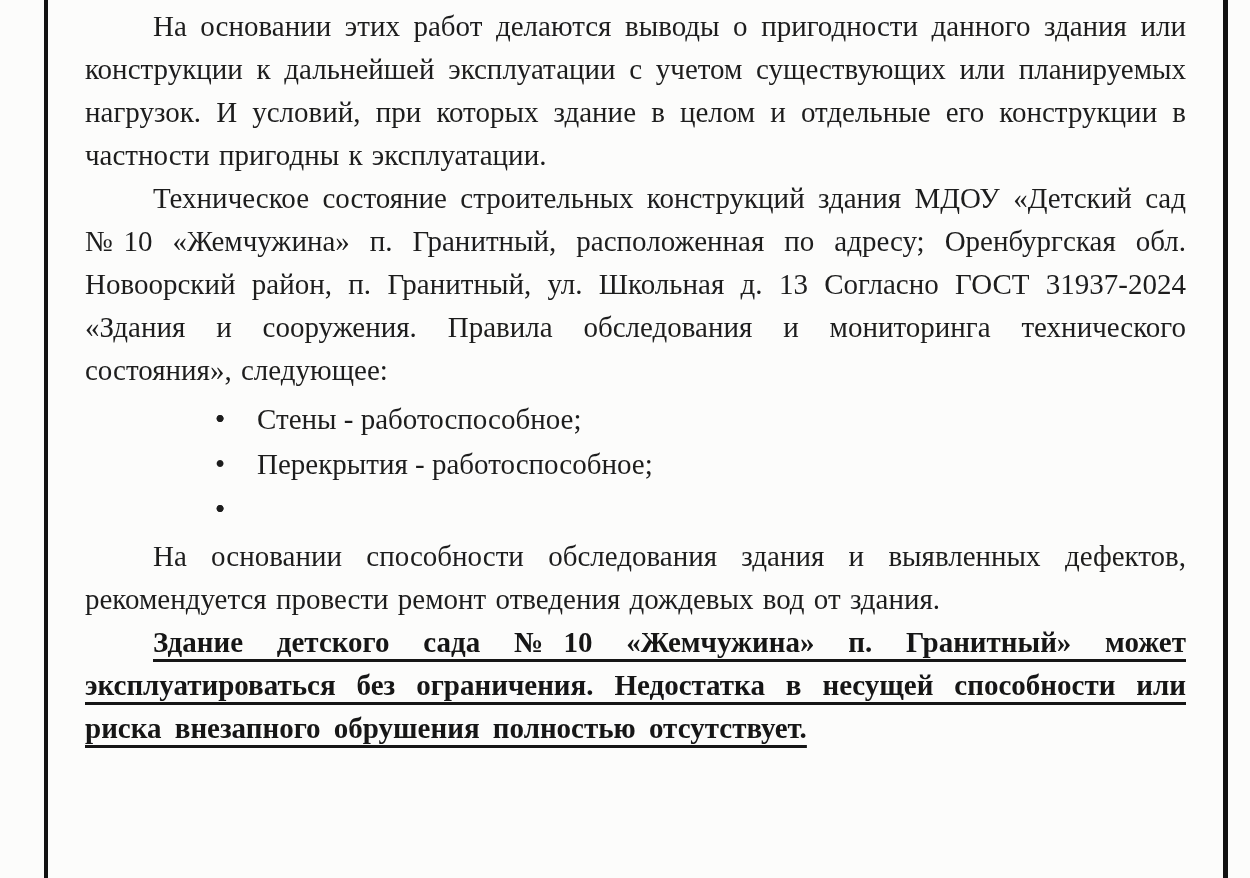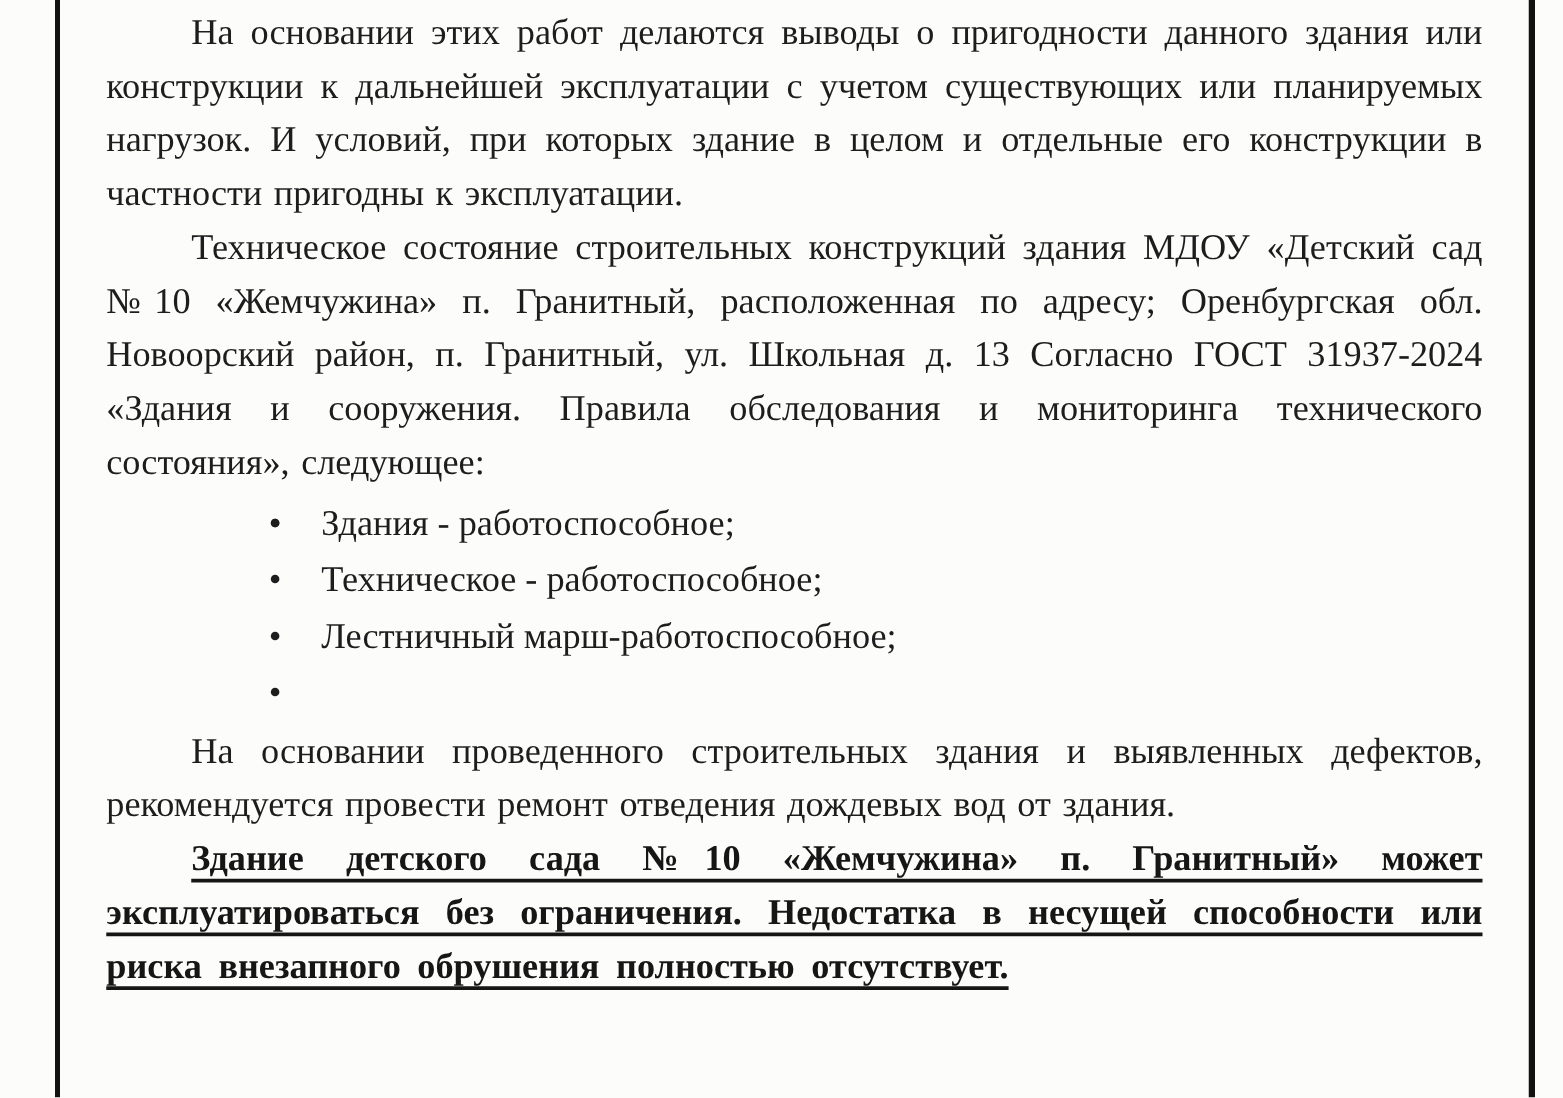--- a/index.html
+++ b/index.html
@@ -88,7 +88,7 @@
       </li>
       <li>
         <span class="bullet">•</span>
-        <span>Здания - работоспособное;</span>
+        <span>Стены - работоспособное;</span>
       </li>
       <li>
         <span class="bullet">•</span>

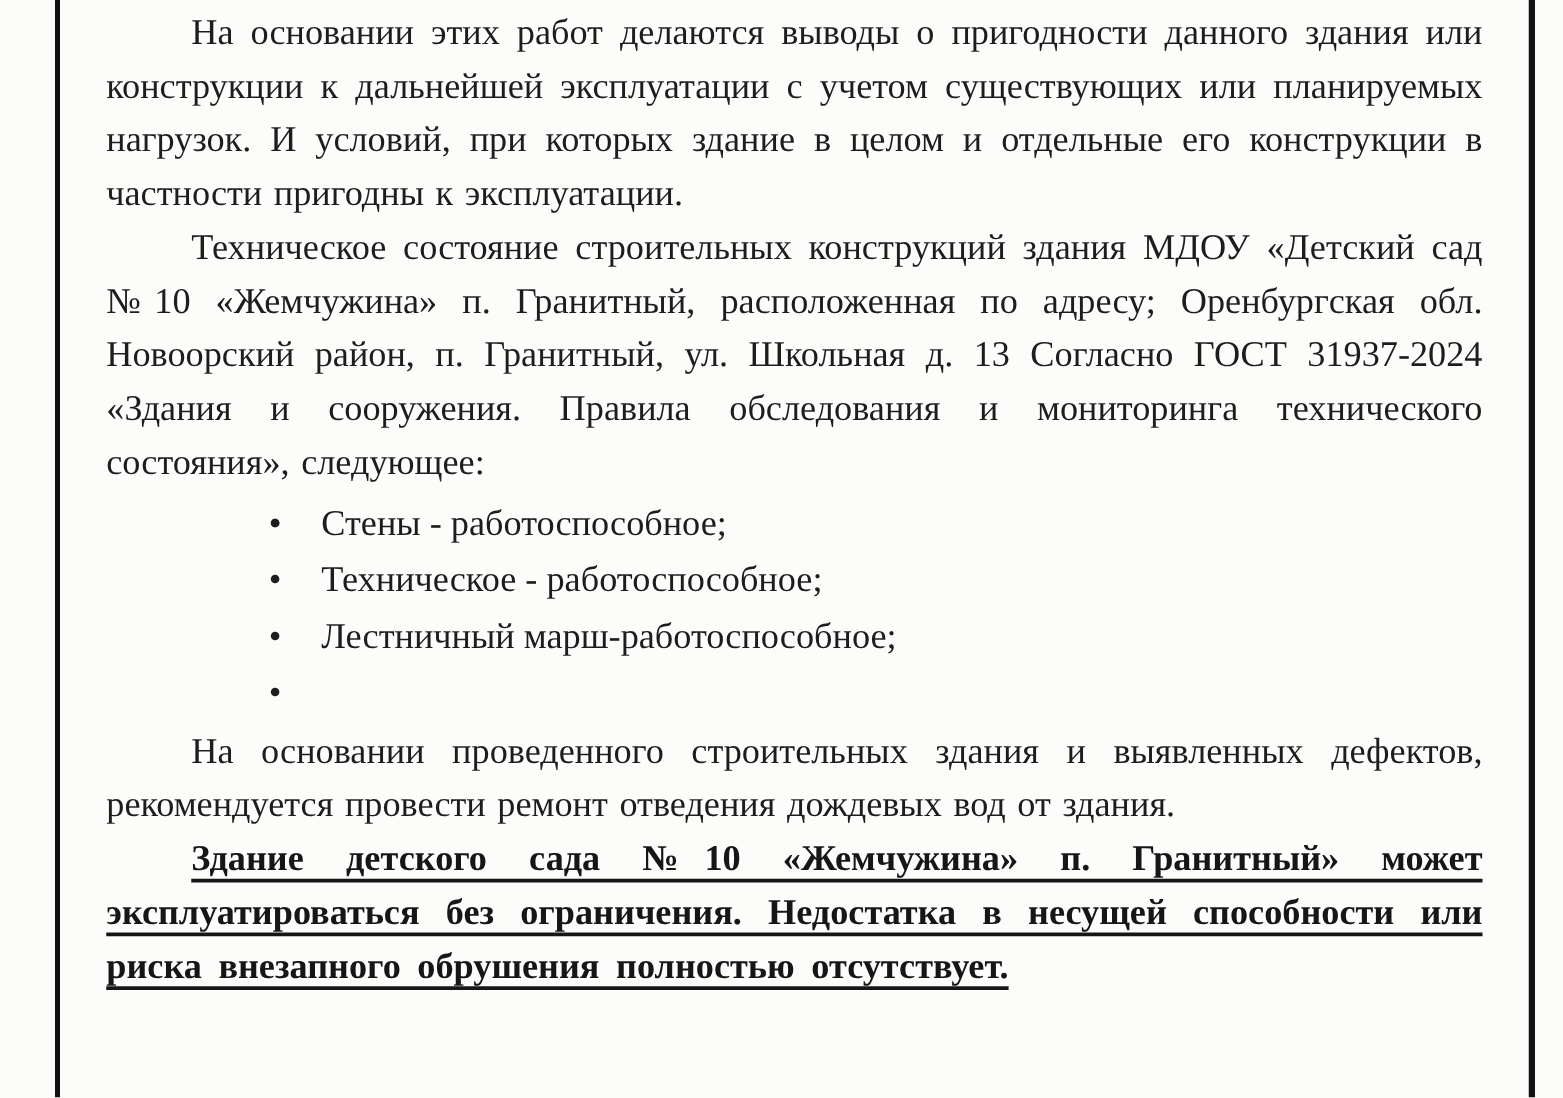--- a/index.html
+++ b/index.html
@@ -92,7 +92,7 @@
       </li>
       <li>
         <span class="bullet">•</span>
-        <span>Техническое - работоспособное;</span>
+        <span>Перекрытия - работоспособное;</span>
       </li>
       <li>
         <span class="bullet">•</span>

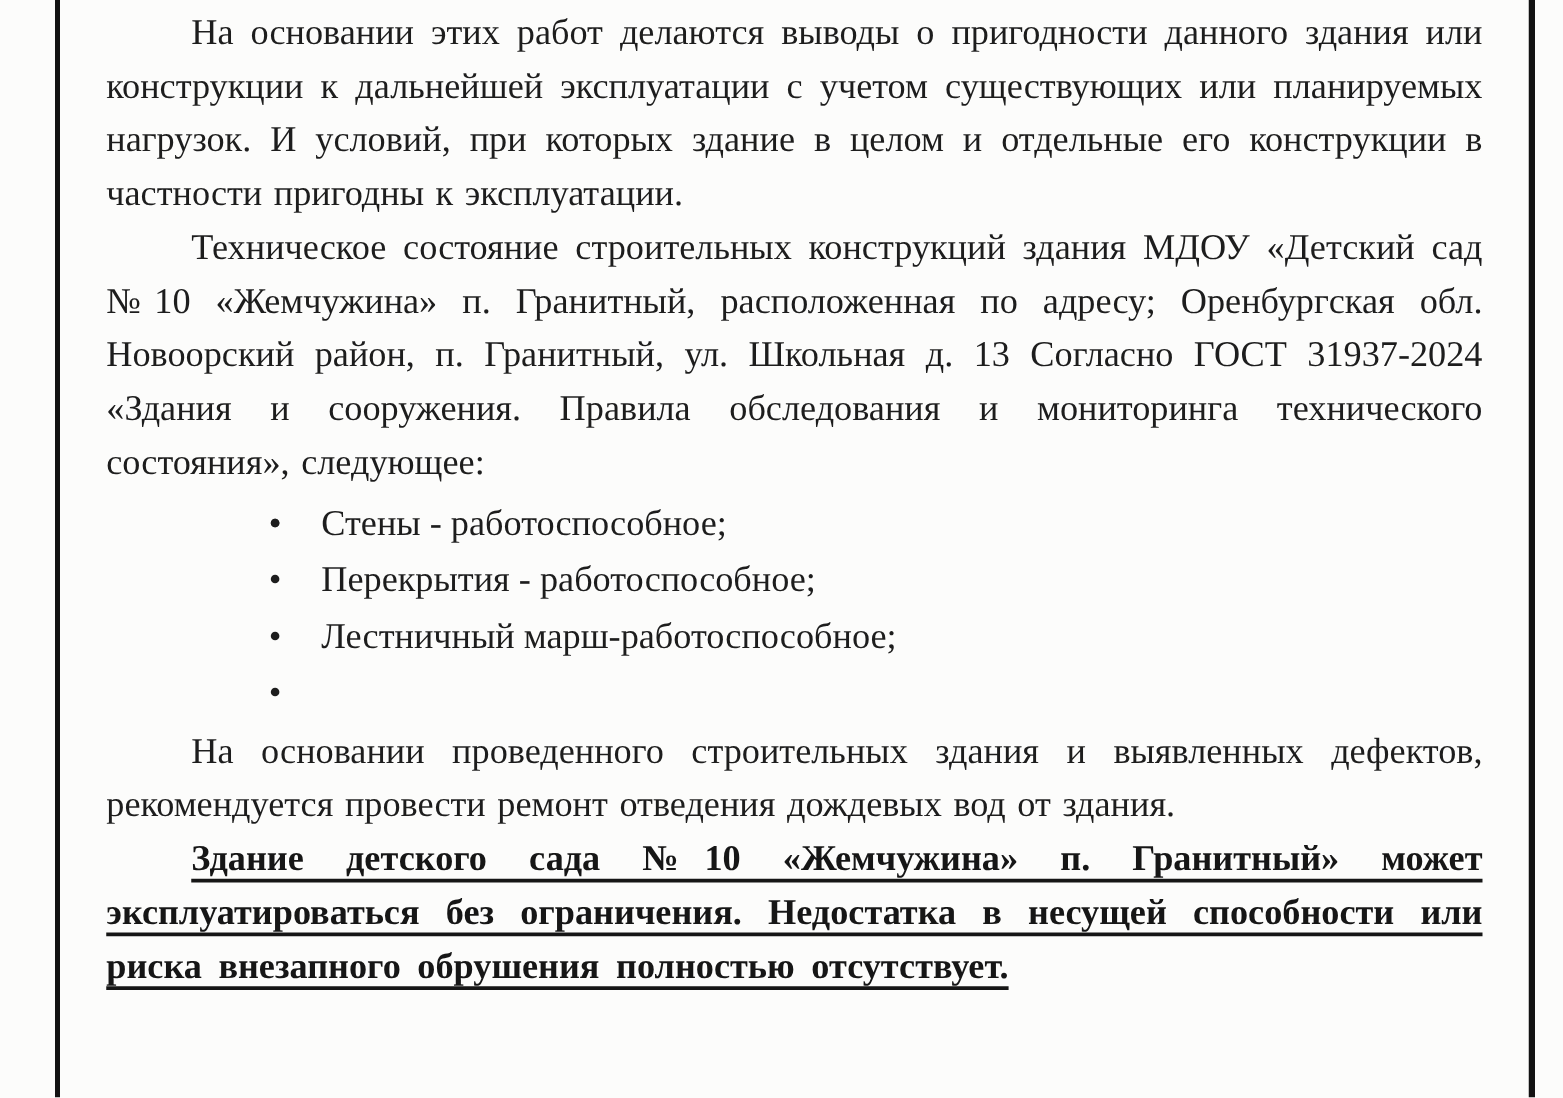--- a/index.html
+++ b/index.html
@@ -96,7 +96,6 @@
       </li>
       <li>
         <span class="bullet">•</span>
-        <span>Лестничный марш-работоспособное;</span>
       </li>
       <li>
         <span class="bullet">•</span>

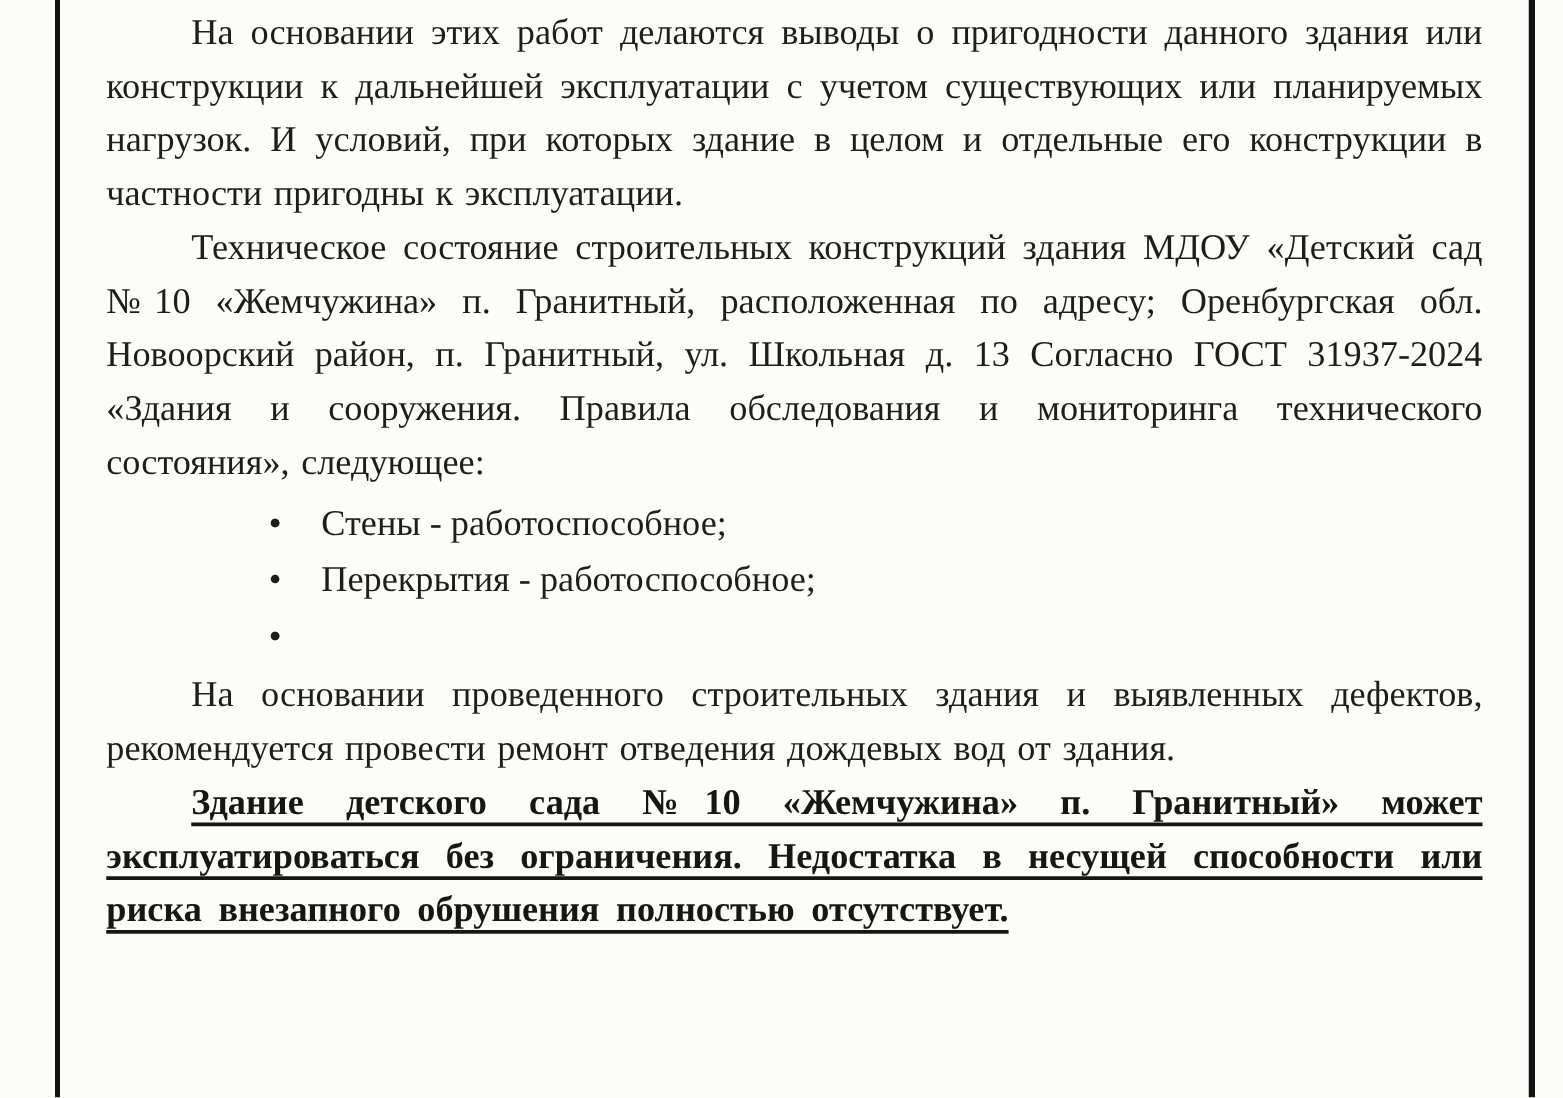--- a/index.html
+++ b/index.html
@@ -104,7 +104,7 @@
 
     <div class="spacer"></div>
 
-    <p class="para">На основании проведенного строительных здания и выявленных дефектов, рекомендуется провести ремонт отведения дождевых вод от здания.</p>
+    <p class="para">На основании способности обследования здания и выявленных дефектов, рекомендуется провести ремонт отведения дождевых вод от здания.</p>
 
     <p class="conclusion">Здание детского сада №10 «Жемчужина» п. Гранитный» может эксплуатироваться без ограничения. Недостатка в несущей способности или риска внезапного обрушения полностью отсутствует.</p>
   </div>

